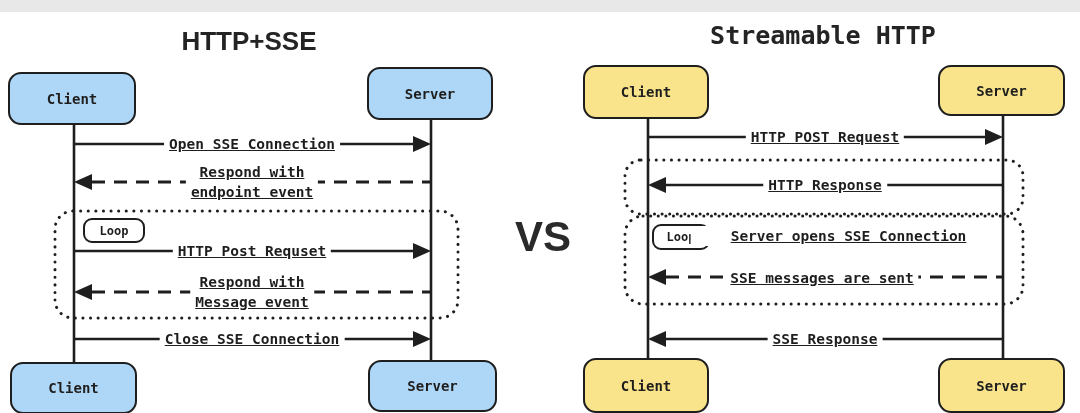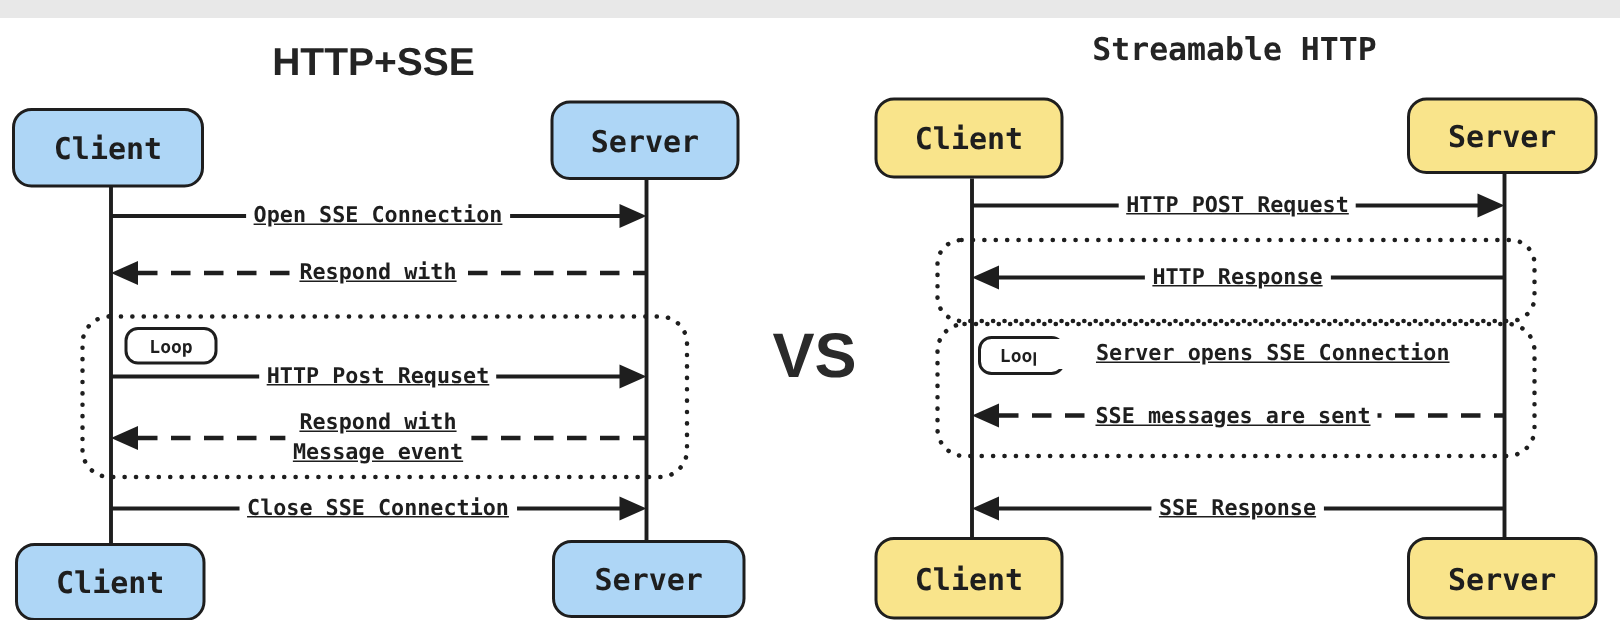--- a/index.html
+++ b/index.html
@@ -48,7 +48,7 @@
     position:absolute;transform:translateX(-50%);color:#242424;white-space:nowrap;
   }
   .title.left{font-family:"Liberation Sans",sans-serif;font-weight:600;font-size:26px;}
-  .title.right{font-family:"DejaVu Sans Mono",monospace;font-weight:bold;font-size:21px;}
+  .title.right{font-family:"DejaVu Sans Mono",monospace;font-weight:bold;font-size:25px;}
 
   .vs{
     position:absolute;transform:translate(-50%,-50%);

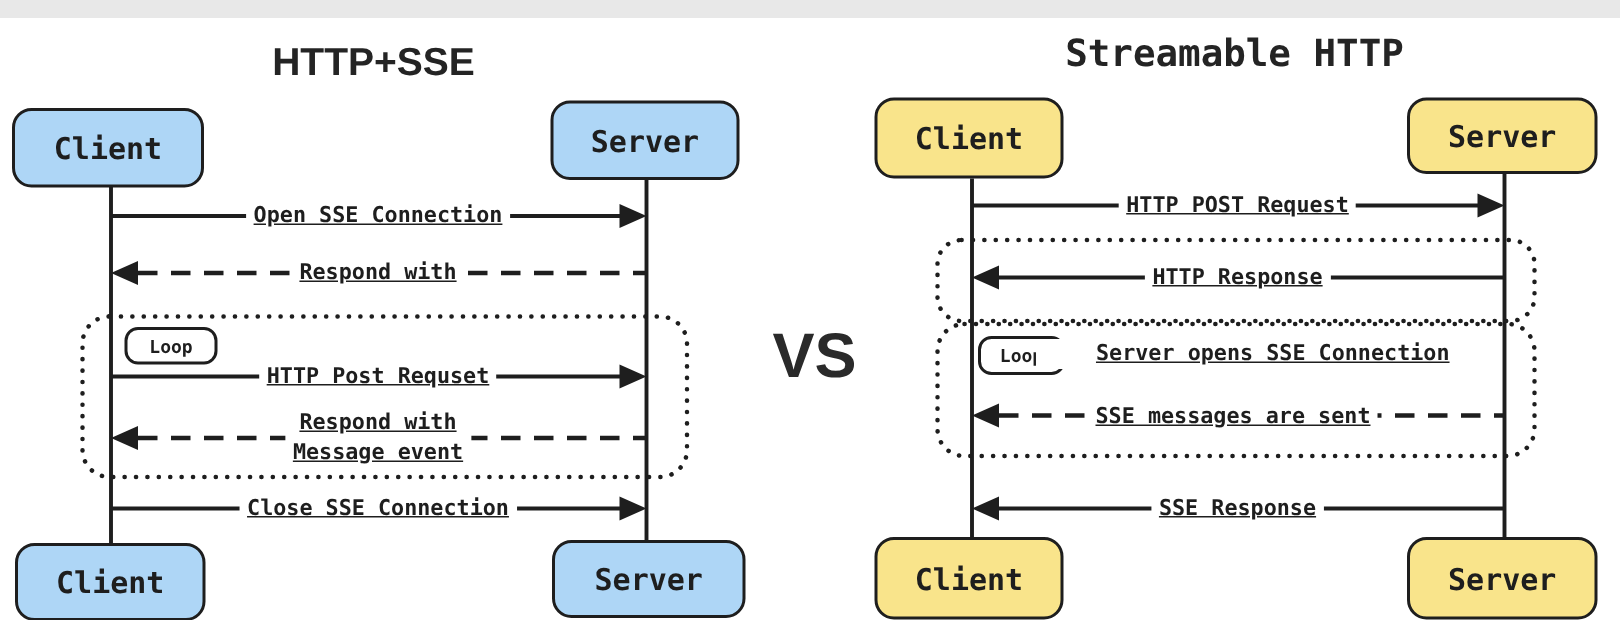--- a/index.html
+++ b/index.html
@@ -24,7 +24,7 @@
   .actor{
     position:absolute;display:flex;align-items:center;justify-content:center;
     border:2.5px solid var(--line);border-radius:13px;
-    font-size:20px;font-weight:bold;color:var(--line);
+    font-size:14px;font-weight:bold;color:var(--line);
     font-family:"DejaVu Sans Mono",monospace;
   }
   .actor.blue{background:var(--left-actor-fill);}

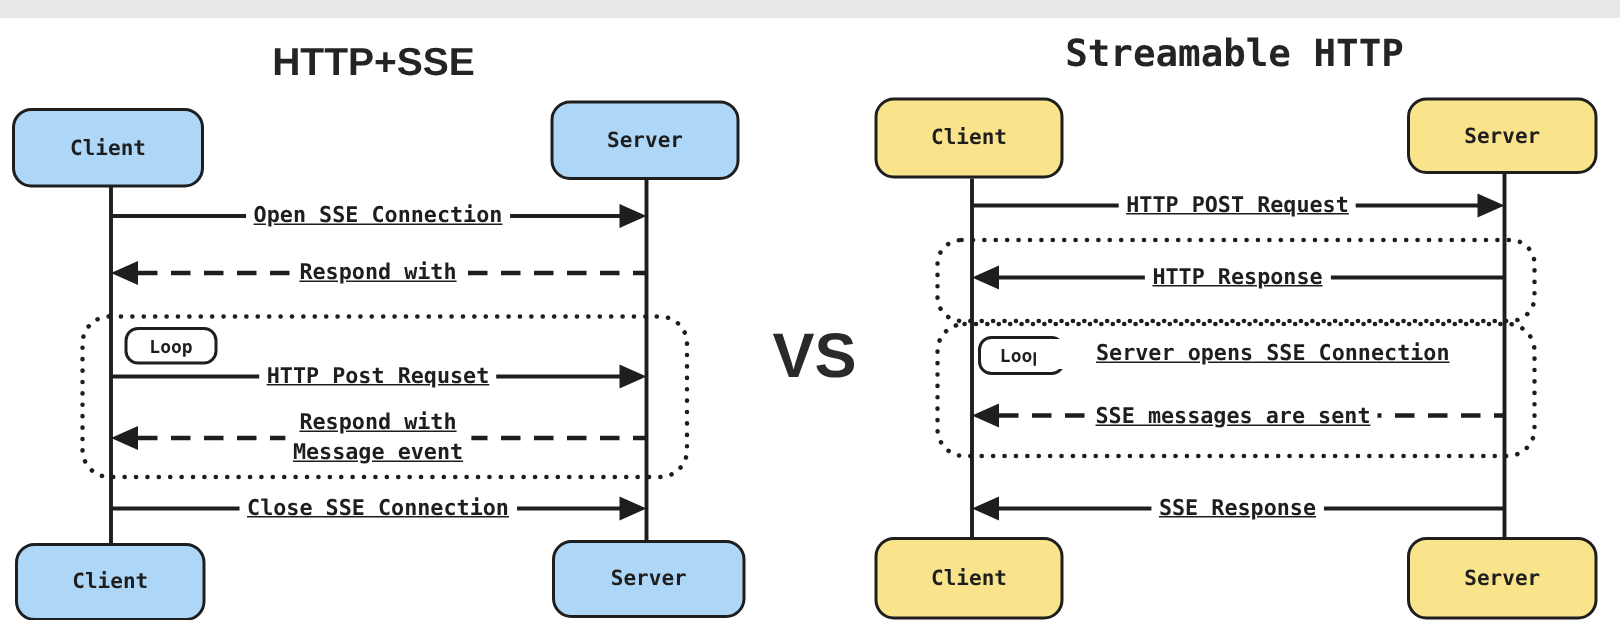--- a/index.html
+++ b/index.html
@@ -125,6 +125,7 @@
 
   <div class="mlabel" style="left:252px;top:170px;">
     <span>Respond with</span>
+    <span>endpoint event</span>
   </div>
 
   <div class="loopbox" style="left:83px;top:206px;width:62px;height:25px;">

